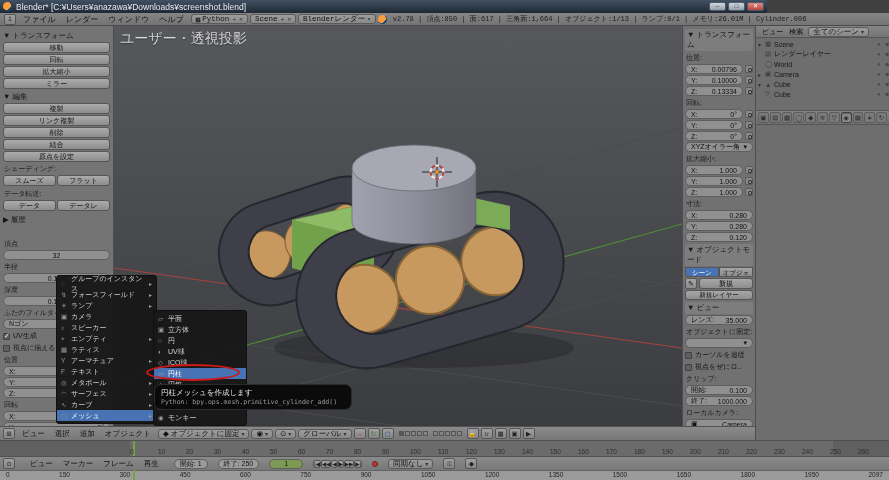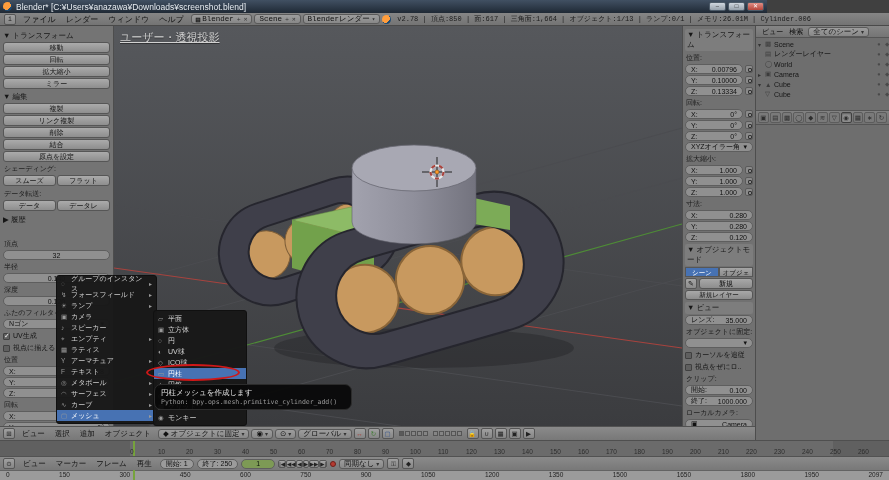--- a/index.html
+++ b/index.html
@@ -125,7 +125,7 @@
   <span><span class="bar-btn">ファイル</span><span class="bar-btn">レンダー</span><span class="bar-btn">ウィンドウ</span><span class="bar-btn">ヘルプ</span></span>
   <span class="selbox">
     <span>▦</span>
-    <span>Blender</span>
+    <span>Python</span>
     <span class="mini">＋</span>
     <span class="mini">✕</span>
   </span>

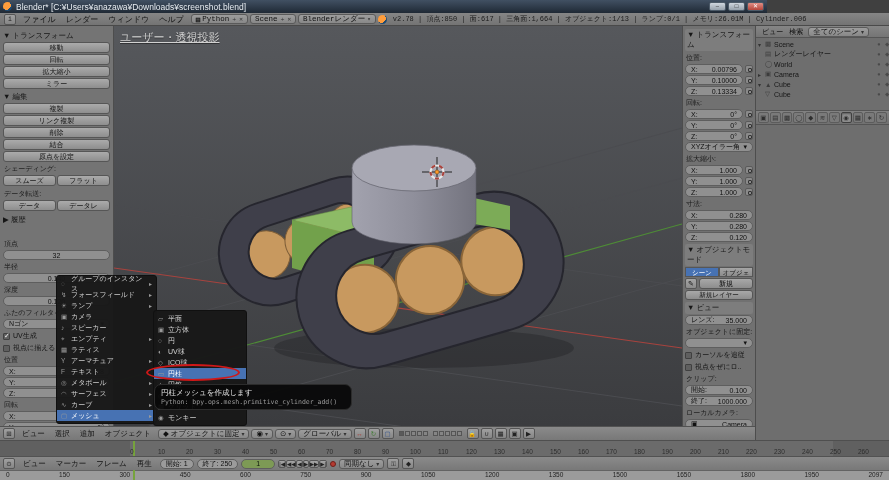--- a/index.html
+++ b/index.html
@@ -40,7 +40,7 @@
 
   
   #viewport { left:114px; top:26px; width:568px; height:400px; overflow:hidden; }
-  #vp-label { left:120px; top:30px; color:#d2d2d2; font-size:11px; text-shadow:0 1px 1px rgba(0,0,0,.4);text-decoration:underline; }
+  #vp-label { left:120px; top:30px; color:#d2d2d2; font-size:14px; text-shadow:0 1px 1px rgba(0,0,0,.4); }
 
   
   #npanel { left:682px; top:26px; width:73px; height:400px; background:#717171; border-left:1px solid #4d4d4d; padding:1px 2px; overflow:hidden; font-size:7px; }

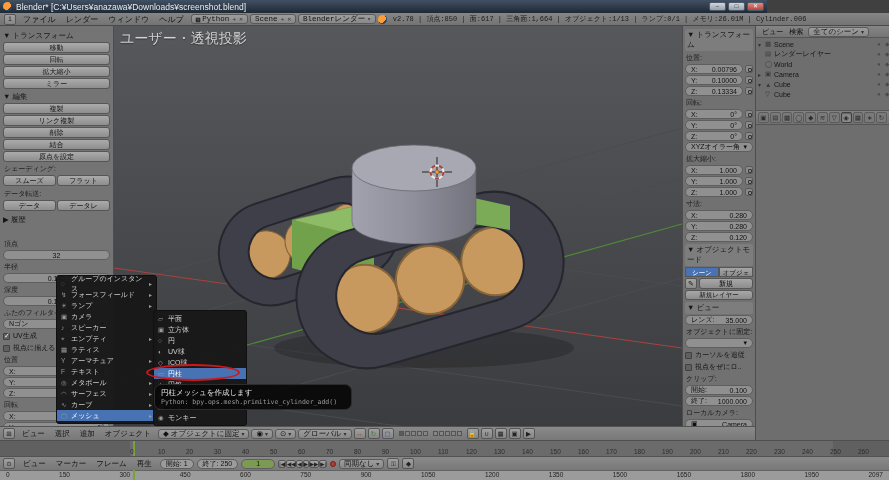--- a/index.html
+++ b/index.html
@@ -87,7 +87,7 @@
   #tl-ticks span { width:28px; font-size:6.5px; color:#2d2d2d; }
   .tl-dim { position:absolute; top:0; height:16px; background:rgba(0,0,0,.10); }
   #cur-frame-line { position:absolute; left:133px; top:0; width:2px; height:16px; background:#76a33c; }
-  #timeline-hdr { left:0; top:456px; width:889px; height:14px; background:linear-gradient(#8a8a8a,#787878); border-top:1px solid #525252; display:flex; align-items:center; gap:3px; padding:0 3px; font-size:7.5px; white-space:nowrap; overflow:hidden; }
+  #timeline-hdr { left:0; top:456px; width:889px; height:14px; background:linear-gradient(#8a8a8a,#787878); border-top:1px solid #525252; display:flex; align-items:center; gap:10px; padding:0 3px; font-size:7.5px; white-space:nowrap; overflow:hidden; }
   .tl-field { display:inline-flex; align-items:center; gap:2px; background:#9b9b9b; border:1px solid #5e5e5e; border-radius:6px; height:10px; padding:0 5px; font-size:7px; }
   .tl-field.frame { background:#7d9a55; color:#0d150a; min-width:34px; justify-content:center; }
   .pbtn { width:14px; height:10px; background:linear-gradient(#a5a5a5,#898989); border:1px solid #565656; border-radius:2px; font-size:5.5px; line-height:9px; text-align:center; color:#222; }

